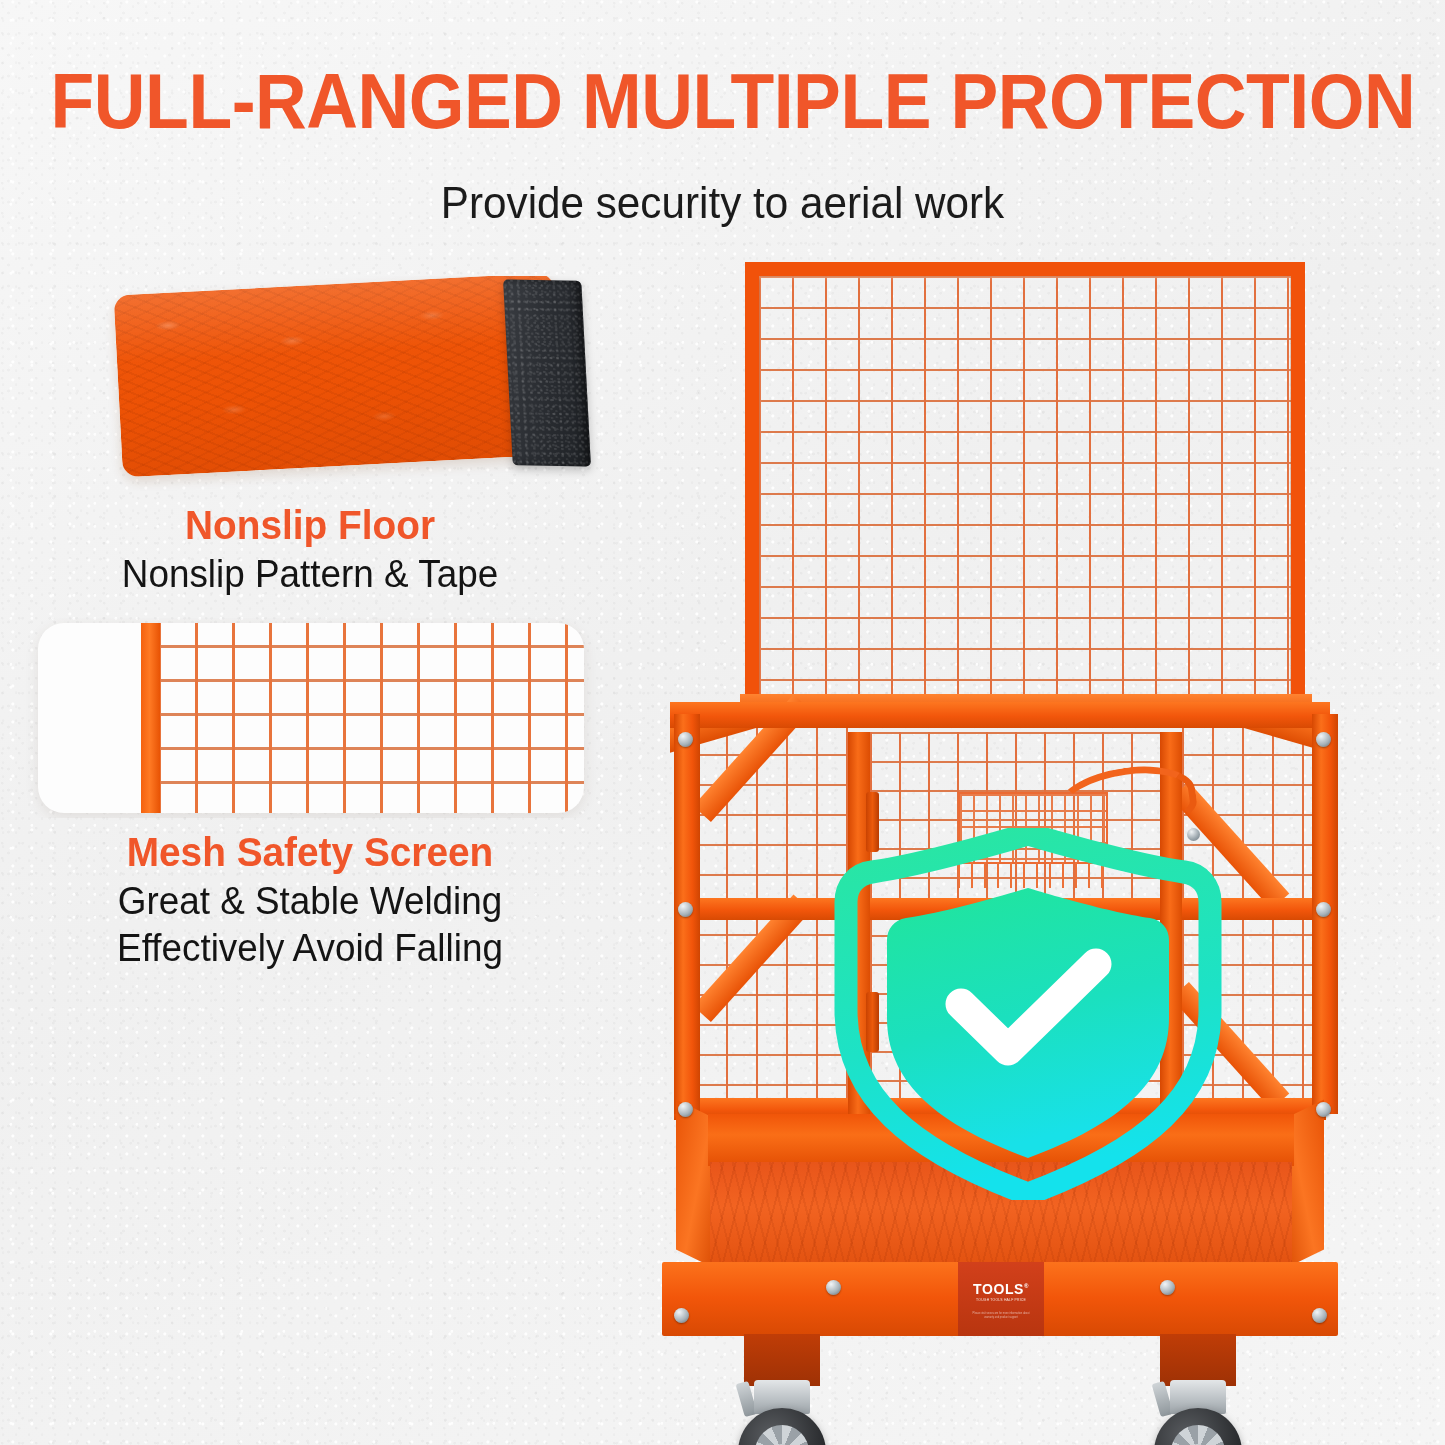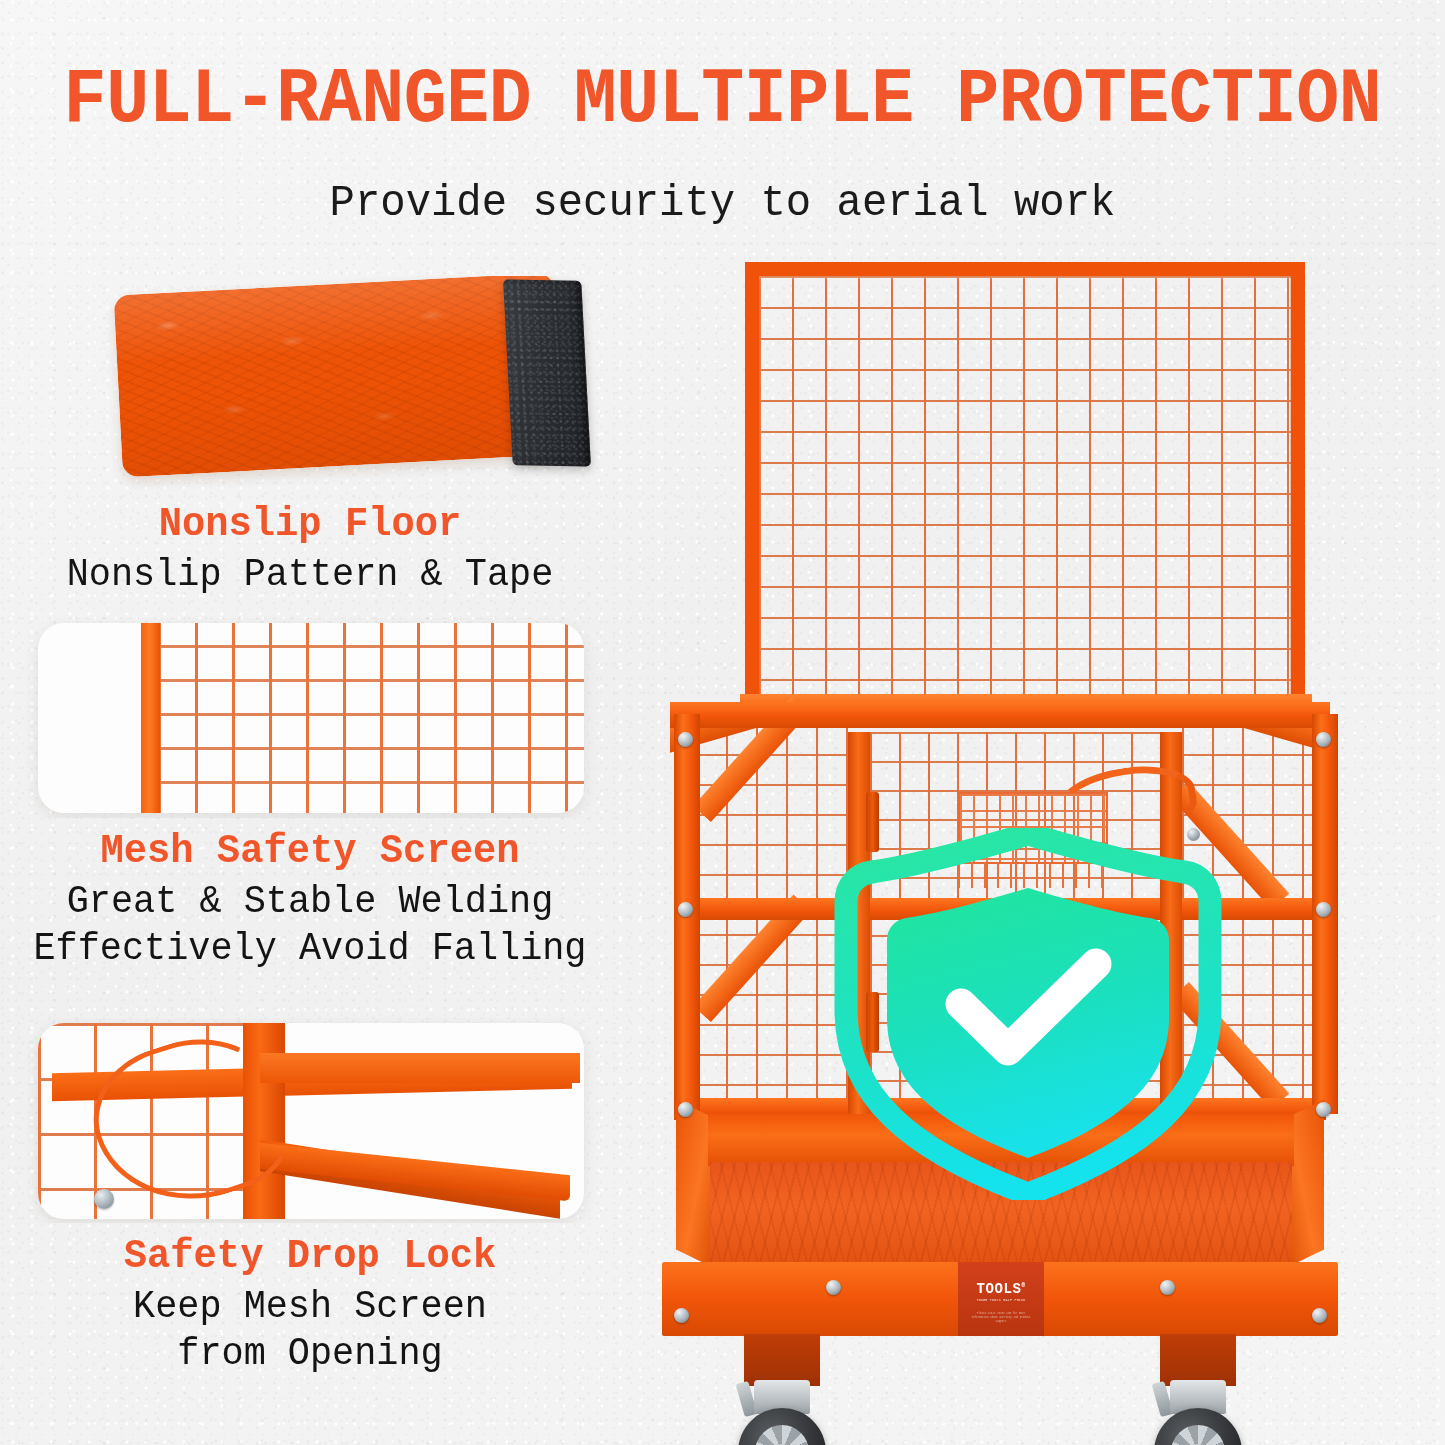--- a/index.html
+++ b/index.html
@@ -25,7 +25,7 @@
     background-size: 17px 15px, 23px 21px, 19px 18px, 27px 25px, 21px 23px, 13px 14px, 100% 100%;
   }
 
-  #stage { position: relative; width: 1445px; height: 1195px; font-family: Liberation Mono, monospace; }
+  #stage { position: relative; width: 1445px; height: 1195px; }
 
   
   .headline {

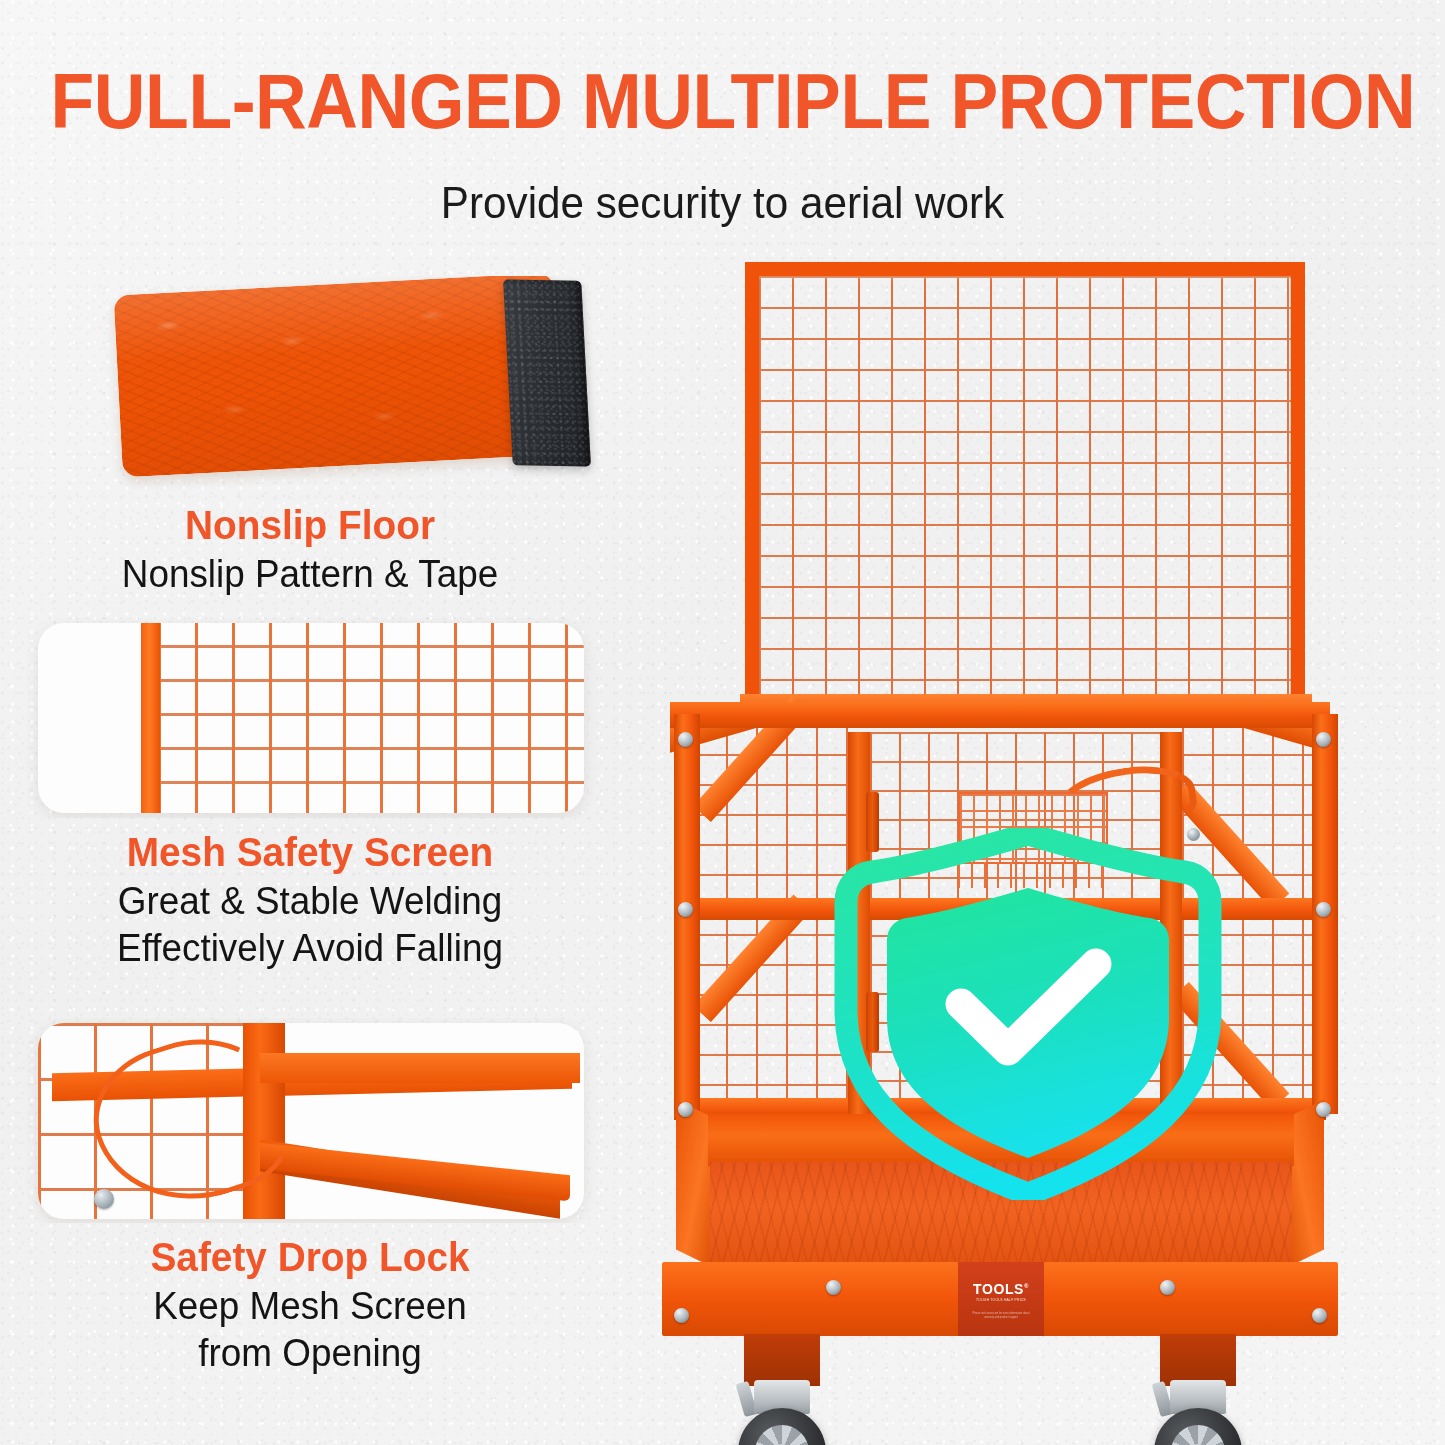--- a/index.html
+++ b/index.html
@@ -492,28 +492,6 @@
     <div class="fdesc">Nonslip Pattern &amp; Tape</div>
   </div>
 
-  <div class="feature" id="feature-lock">
-
-    <div class="fig lockcard-wrap">
-      <div class="lockcard">
-        <div class="lk lk-mesh"></div>
-        <div class="lk lk-post2"></div>
-        <div class="lk lk-rail-top"></div>
-        <div class="lk lk-post"></div>
-        <div class="lk lk-rail-arm"></div>
-        <div class="lk lk-beam2"></div>
-        <div class="lk lk-beam"></div>
-        <div class="lk lk-wire"></div>
-        <div class="lk lk-bolt"></div>
-      </div>
-    </div>
-
-    <div class="ftitle">Safety Drop Lock</div>
-
-    <div class="fdesc">Keep Mesh Screen</div>
-
-    <div class="fdesc">from Opening</div>
-  </div>
 
   <div id="product">
 

